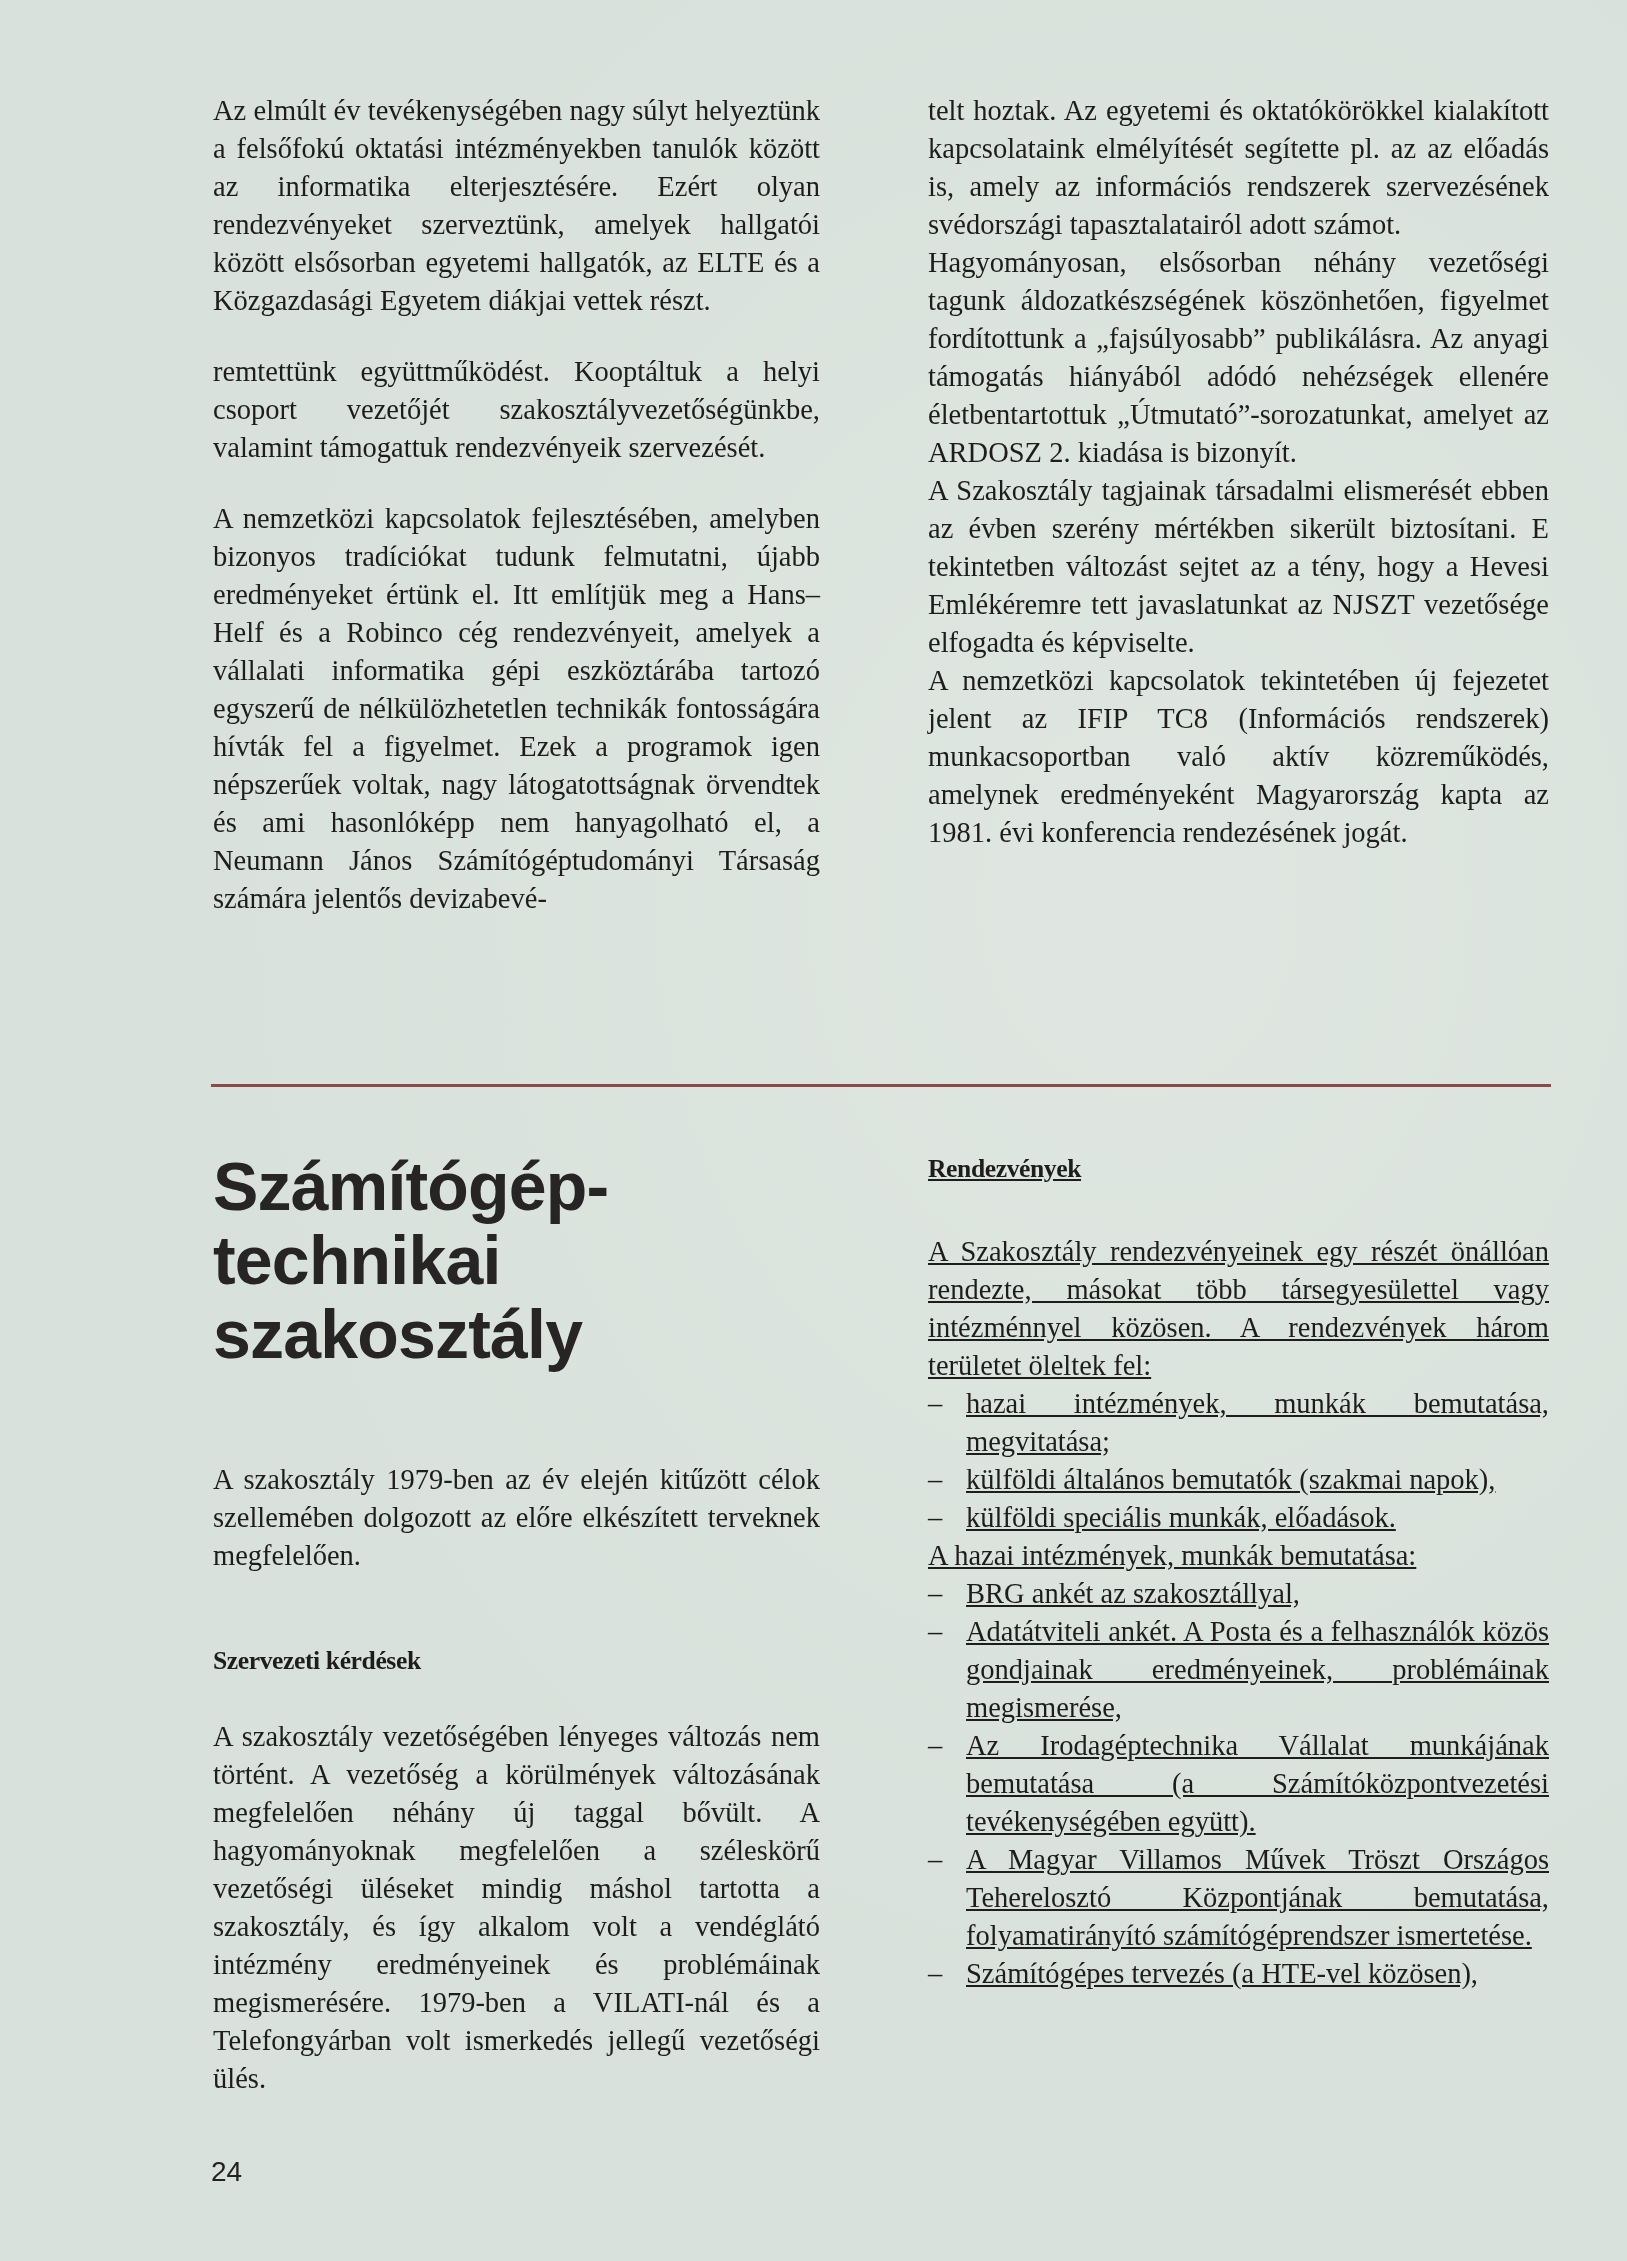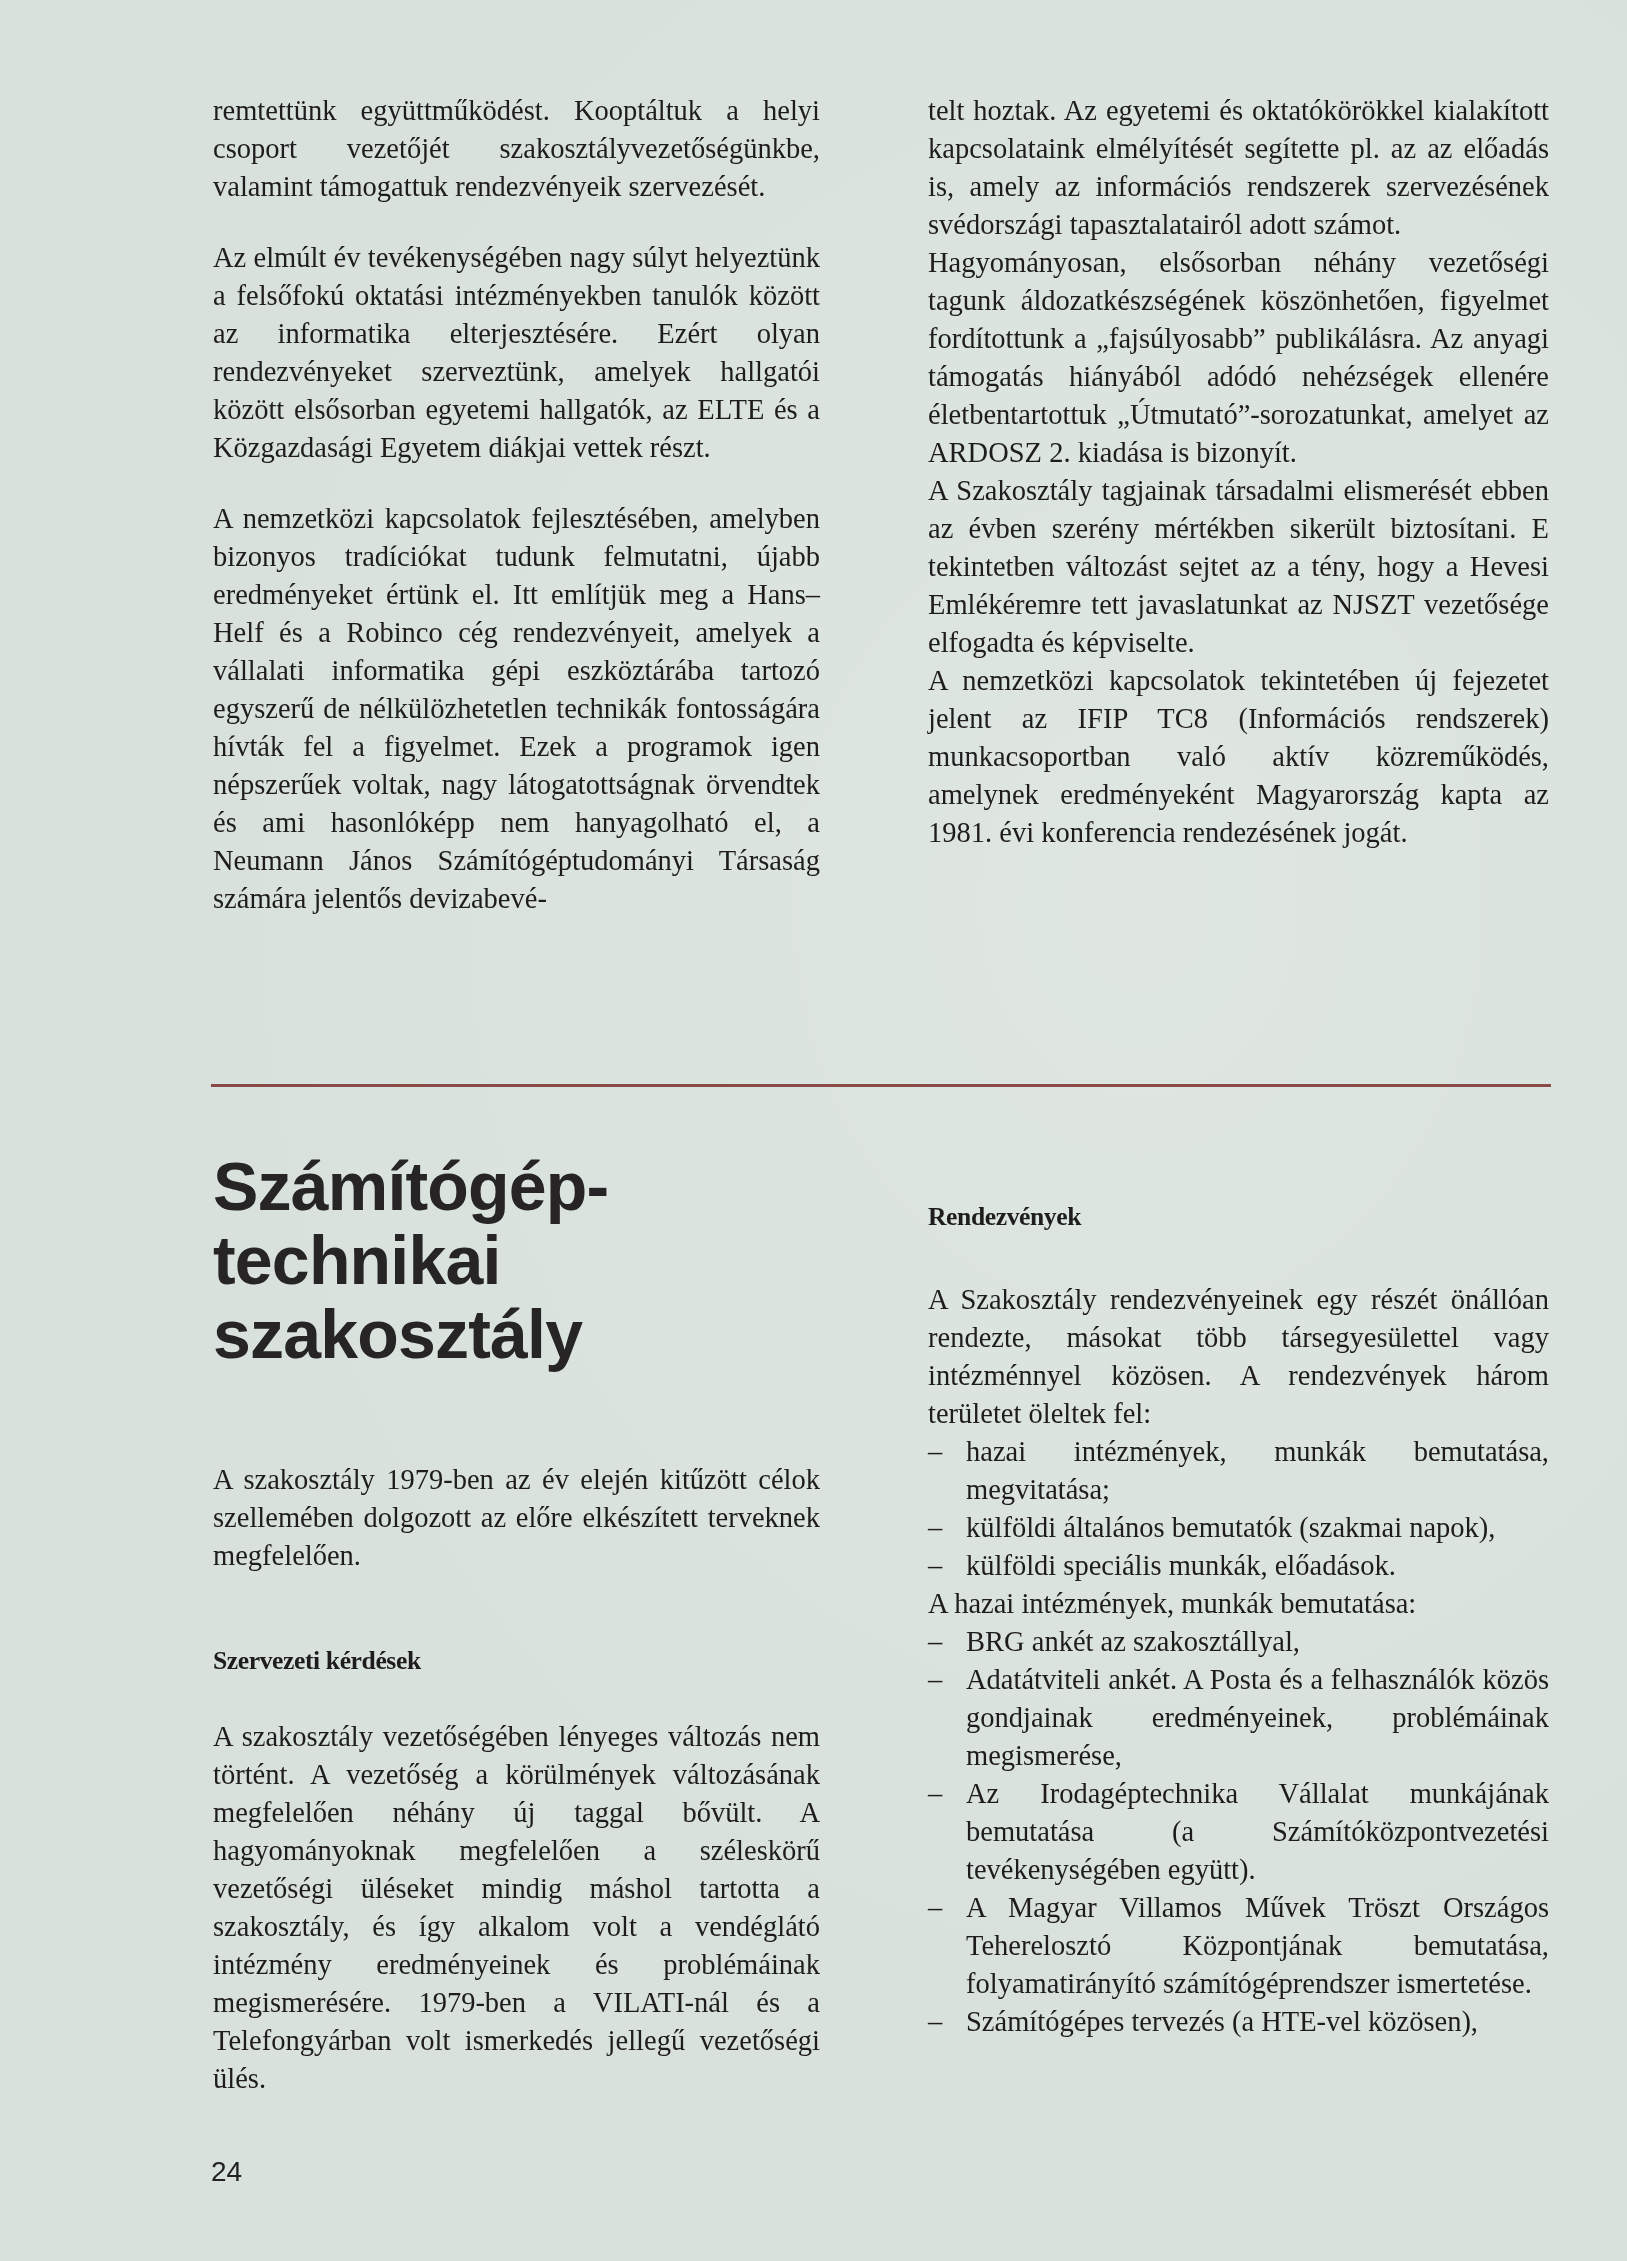--- a/index.html
+++ b/index.html
@@ -100,8 +100,8 @@
 <div class="page">
 
   <div class="col col-left-top">
+    <p class="para">Az elmúlt év tevékenységében nagy súlyt helyeztünk a felsőfokú oktatási intézményekben tanulók között az informatika elterjesztésére. Ezért olyan rendezvényeket szerveztünk, amelyek hallgatói között elsősorban egyetemi hallgatók, az ELTE és a Közgazdasági Egyetem diákjai vettek részt.</p>
     <p class="para">remtettünk együttműködést. Kooptáltuk a helyi csoport vezetőjét szakosztályvezetőségünkbe, valamint támogattuk rendezvényeik szervezését.</p>
-    <p class="para">Az elmúlt év tevékenységében nagy súlyt helyeztünk a felsőfokú oktatási intézményekben tanulók között az informatika elterjesztésére. Ezért olyan rendezvényeket szerveztünk, amelyek hallgatói között elsősorban egyetemi hallgatók, az ELTE és a Közgazdasági Egyetem diákjai vettek részt.</p>
     <p class="para tight">A nemzetközi kapcsolatok fejlesztésében, amelyben bizonyos tradíciókat tudunk felmutatni, újabb eredményeket értünk el. Itt említjük meg a Hans–Helf és a Robinco cég rendezvényeit, amelyek a vállalati informatika gépi eszköztárába tartozó egyszerű de nélkülözhetetlen technikák fontosságára hívták fel a figyelmet. Ezek a programok igen népszerűek voltak, nagy látogatottságnak örvendtek és ami hasonlóképp nem hanyagolható el, a Neumann János Számítógéptudományi Társaság számára jelentős devizabevé-</p>
   </div>
 

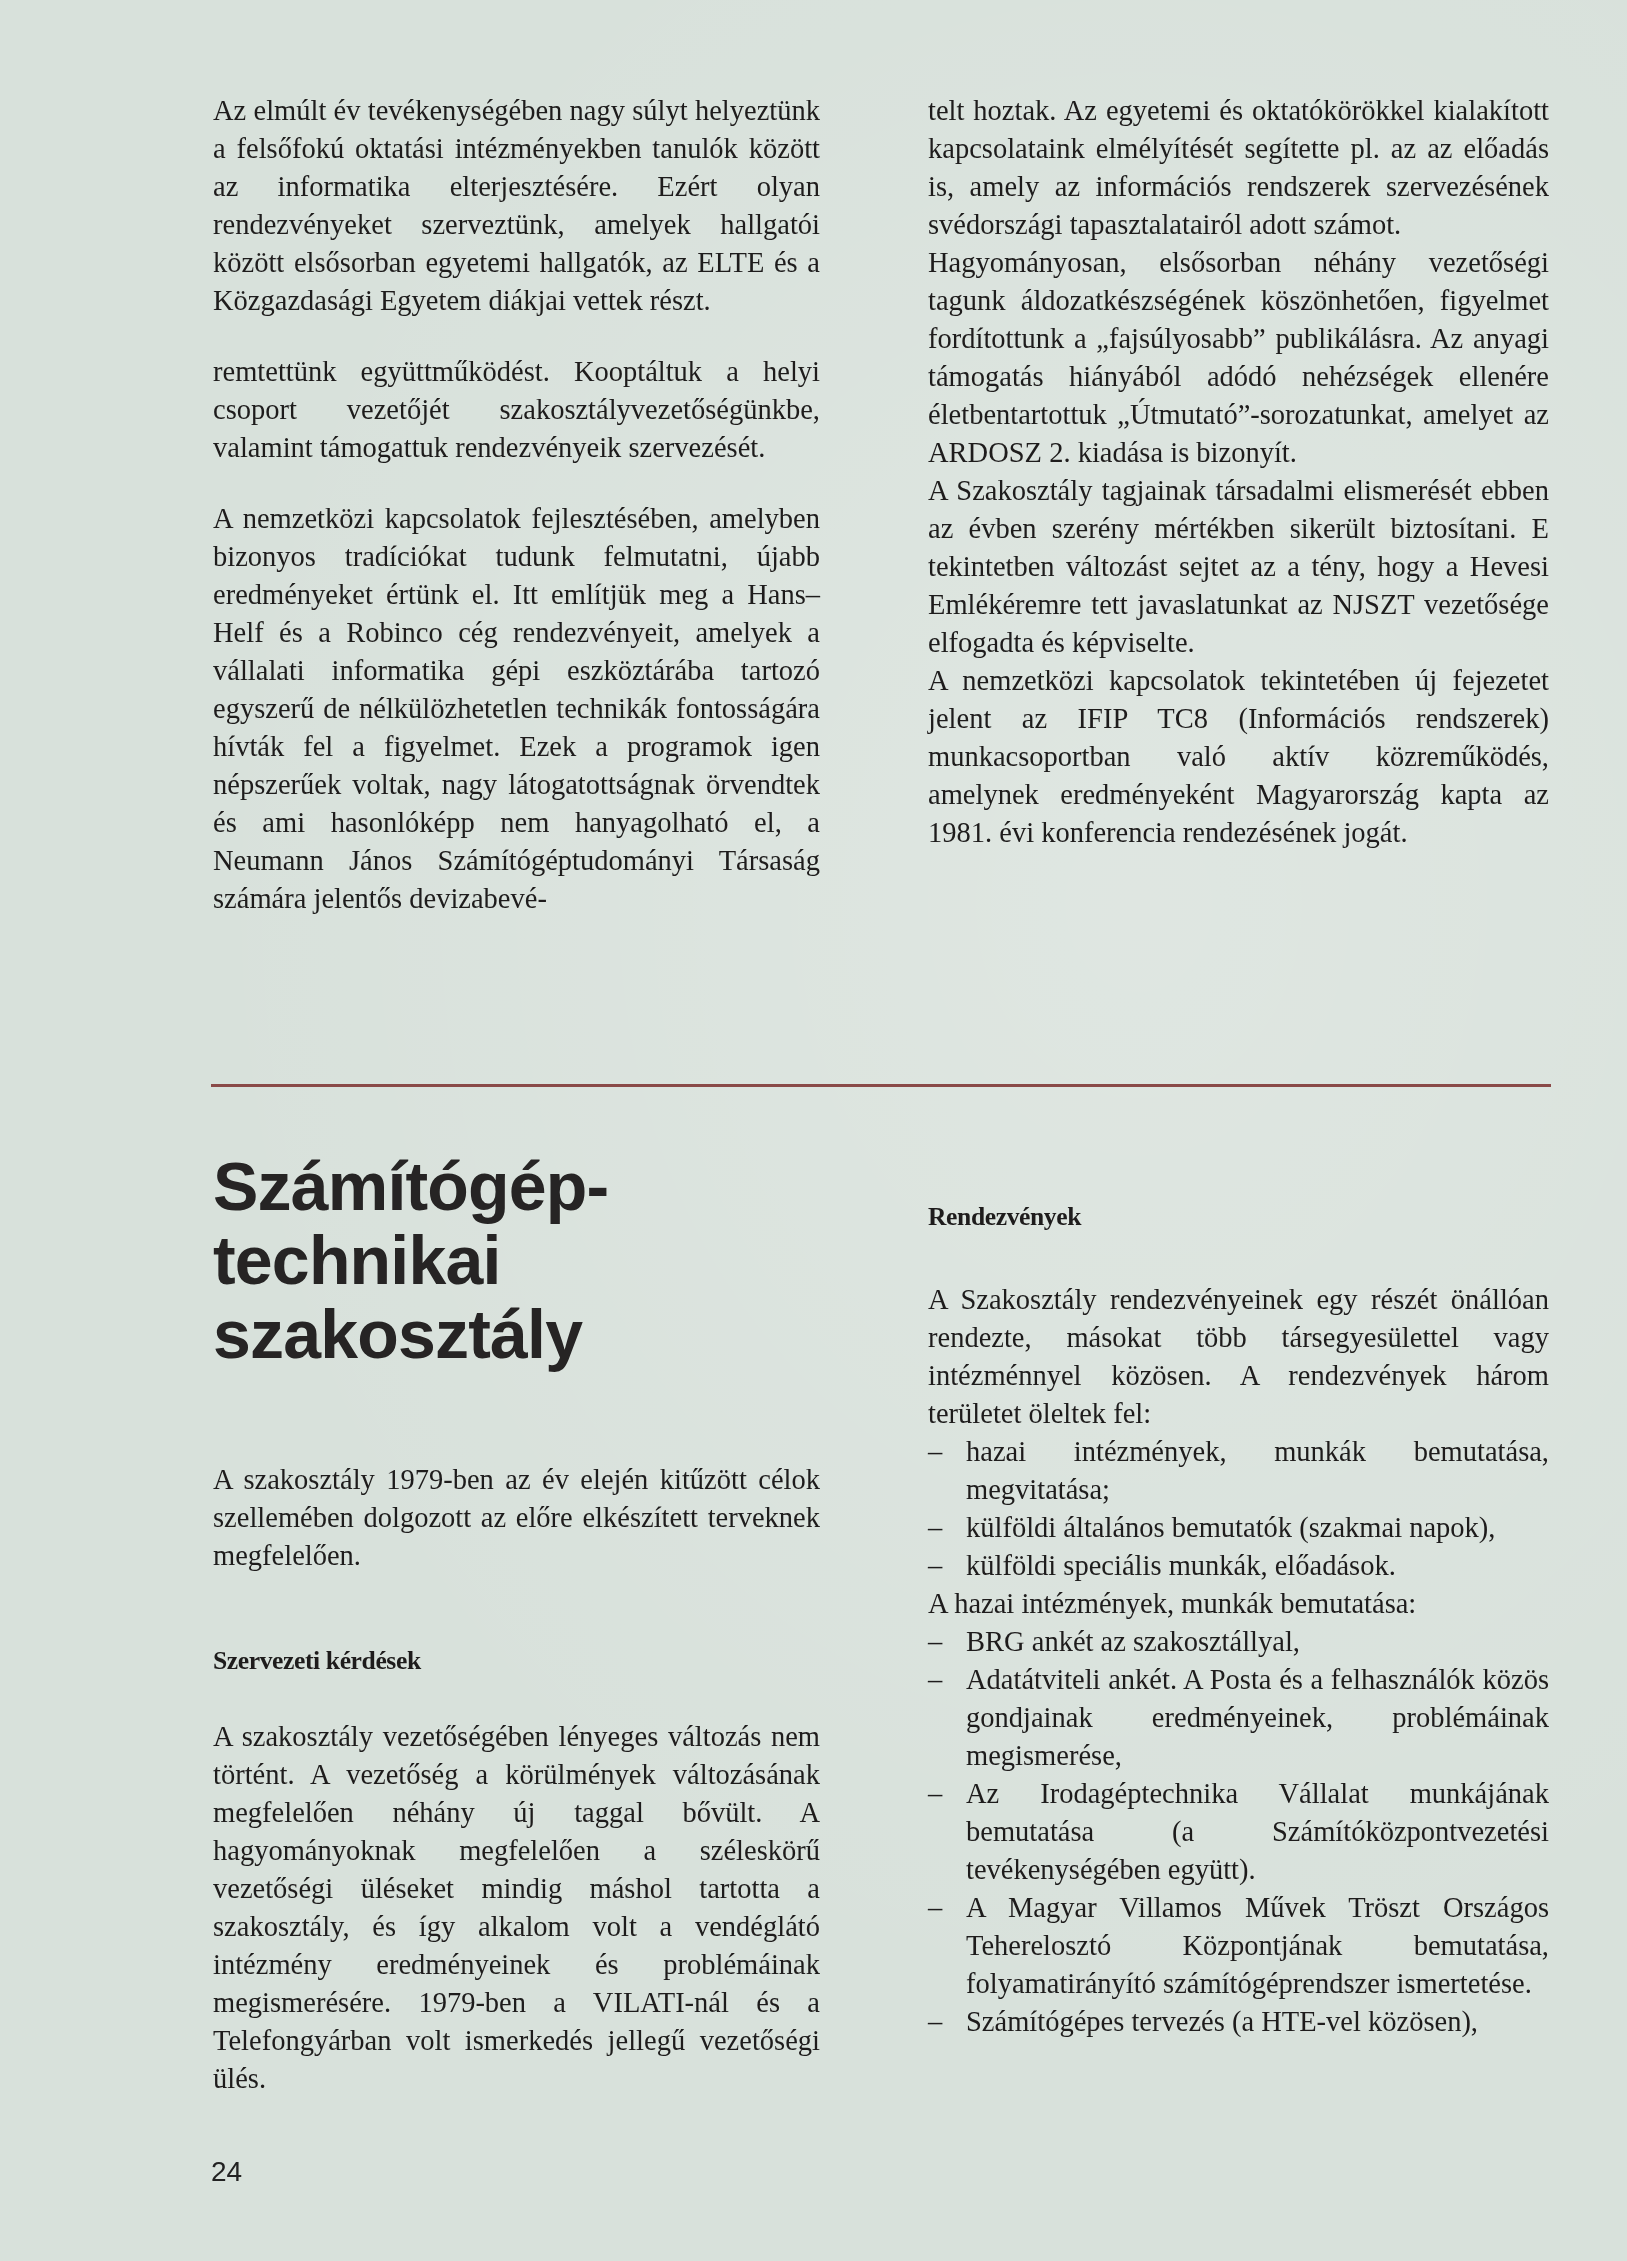--- a/index.html
+++ b/index.html
@@ -33,7 +33,7 @@
     .col-left-top { left: 213px; top: 92px; width: 607px; }
     .col-right-top { left: 928px; top: 92px; width: 621px; }
     .col-left-bottom { left: 213px; top: 1461px; width: 607px; }
-    .col-right-bottom { left: 928px; top: 1200px; width: 621px; }
+    .col-right-bottom { left: 928px; top: 1152px; width: 621px; text-decoration: underline; }
 
     .para { margin: 0 0 33px 0; }
     .para.tight { margin: 0; }

